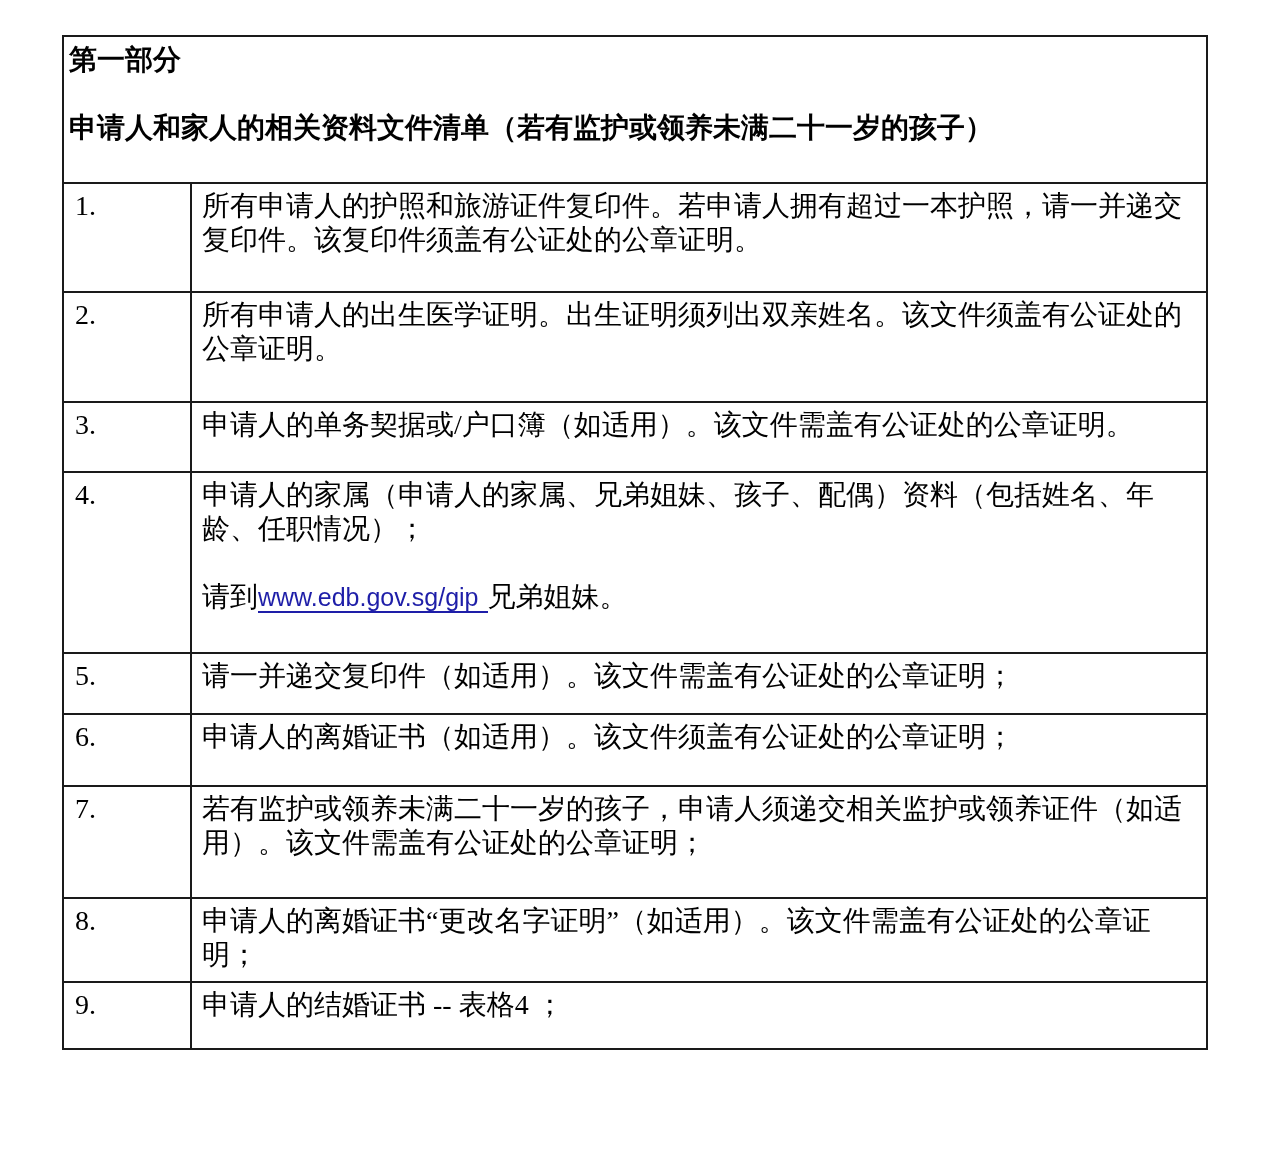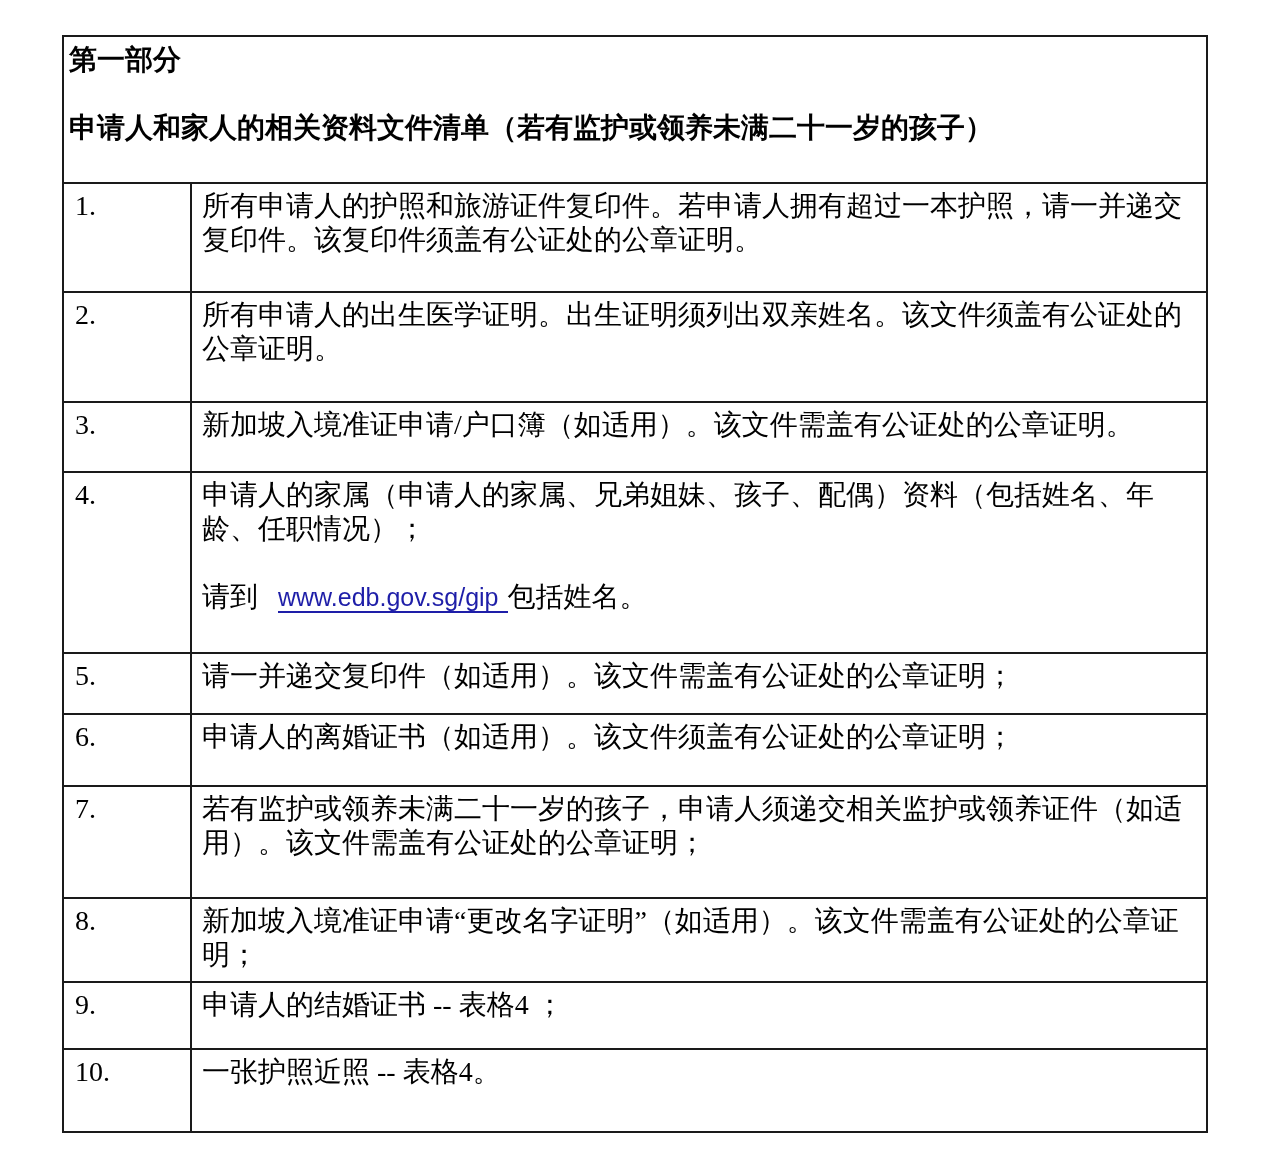--- a/index.html
+++ b/index.html
@@ -95,7 +95,7 @@
 
   <tr class="r3">
     <td class="num">3.</td>
-    <td class="text">新加坡入境准证申请/户口簿（如适用）。该文件需盖有公证处的公章证明。</td>
+    <td class="text">申请人的单务契据或/户口簿（如适用）。该文件需盖有公证处的公章证明。</td>
   </tr>
 
   <tr class="r4">

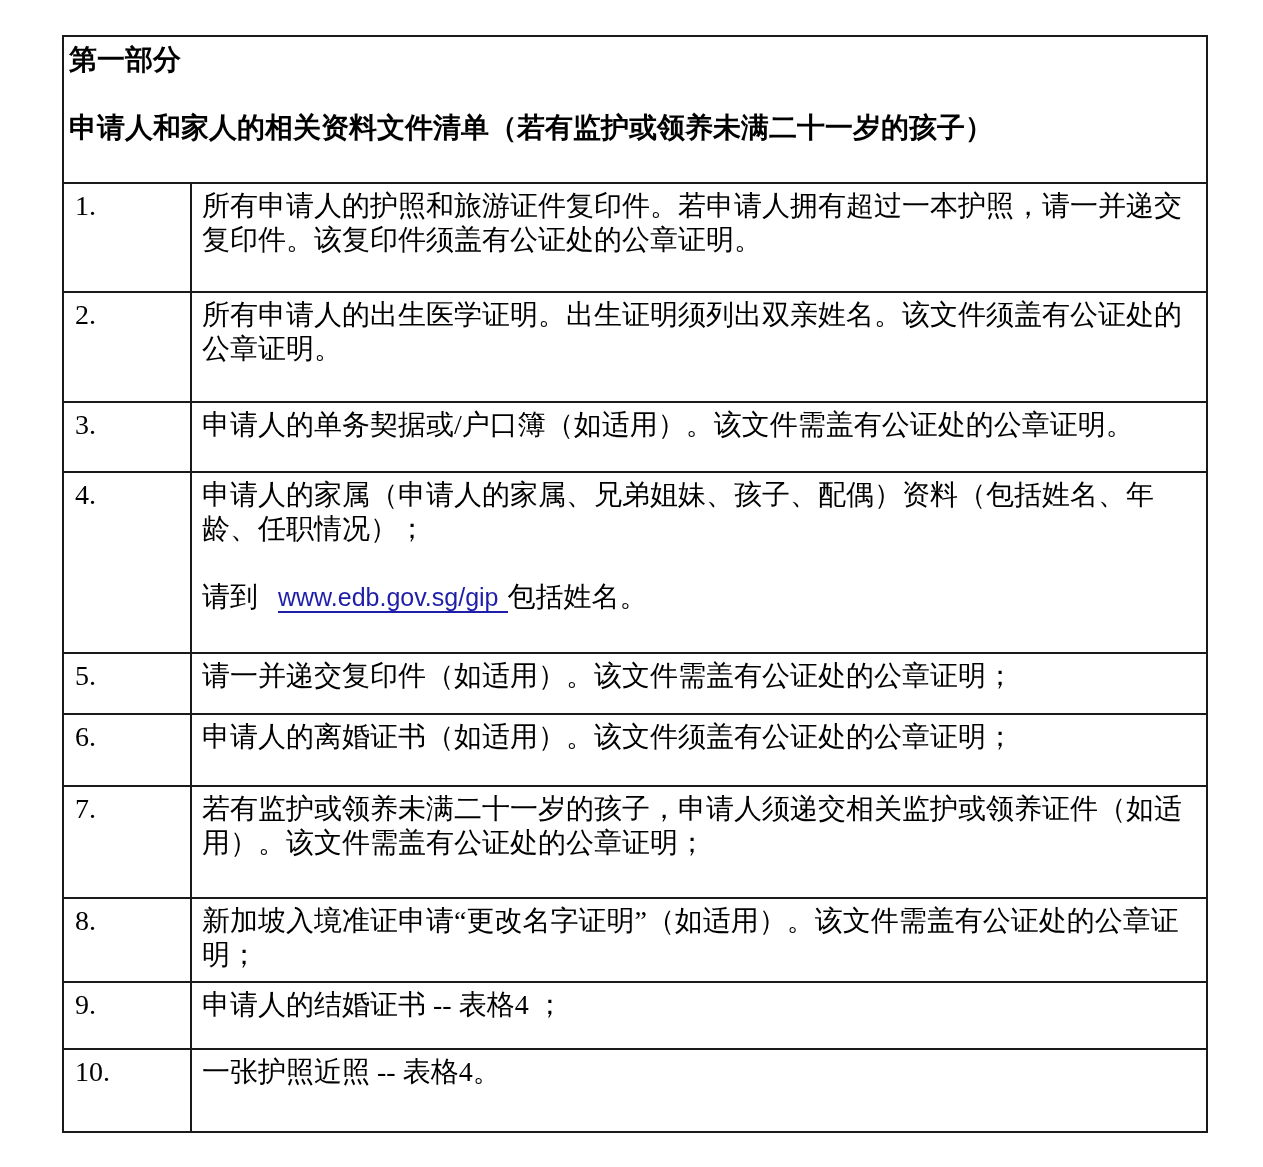--- a/index.html
+++ b/index.html
@@ -103,7 +103,7 @@
     <td class="text">
       <div>申请人的家属（申请人的家属、兄弟姐妹、孩子、配偶）资料（包括姓名、年龄、任职情况）；</div>
       <div class="spacer"></div>
-      <div><span>请到</span><a class="link" style="color: rgb(30, 30, 168); border-bottom-color: rgb(30, 30, 168); margin-left: 20px;">www.edb.gov.sg/gip</a><span>包括姓名。</span></div>
+      <div><span>请到</span><a class="link" style="color: rgb(30, 30, 168); border-bottom-color: rgb(30, 30, 168);">www.edb.gov.sg/gip</a><span>包括姓名。</span></div>
     </td>
   </tr>
 

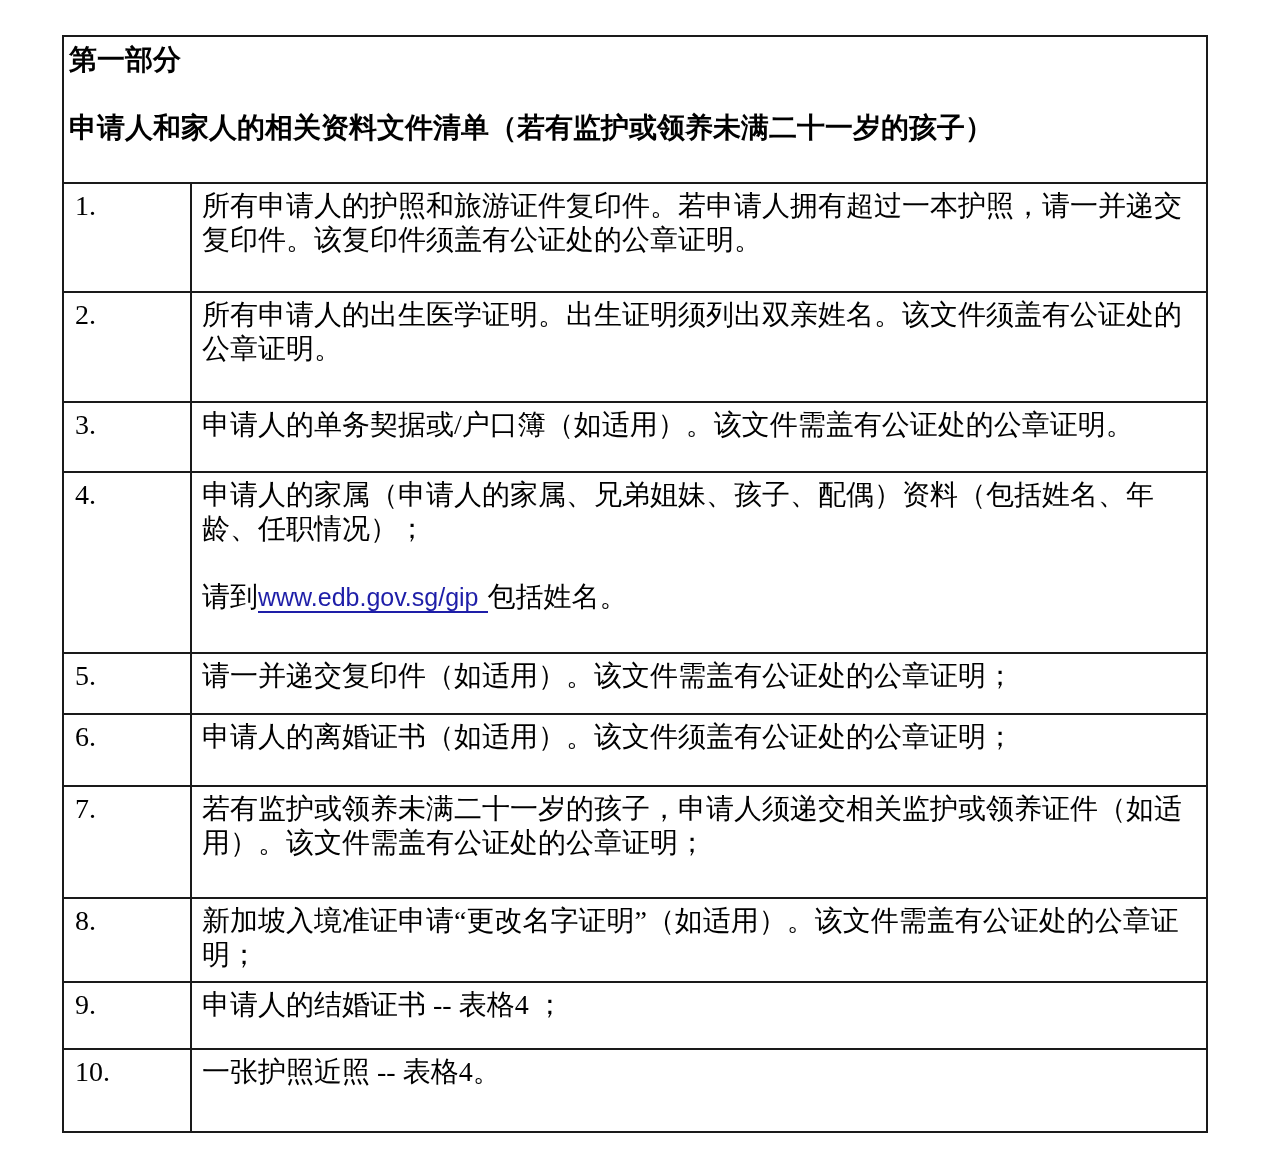--- a/index.html
+++ b/index.html
@@ -103,7 +103,7 @@
     <td class="text">
       <div>申请人的家属（申请人的家属、兄弟姐妹、孩子、配偶）资料（包括姓名、年龄、任职情况）；</div>
       <div class="spacer"></div>
-      <div><span>请到</span><a class="link" style="color: rgb(30, 30, 168); border-bottom-color: rgb(30, 30, 168);">www.edb.gov.sg/gip</a><span>包括姓名。</span></div>
+      <div><span>请到</span><a class="link" style="color: rgb(30, 30, 168); border-bottom-color: rgb(30, 30, 168);">www.edb.gov.sg/gip</a><span>兄弟姐妹。</span></div>
     </td>
   </tr>
 

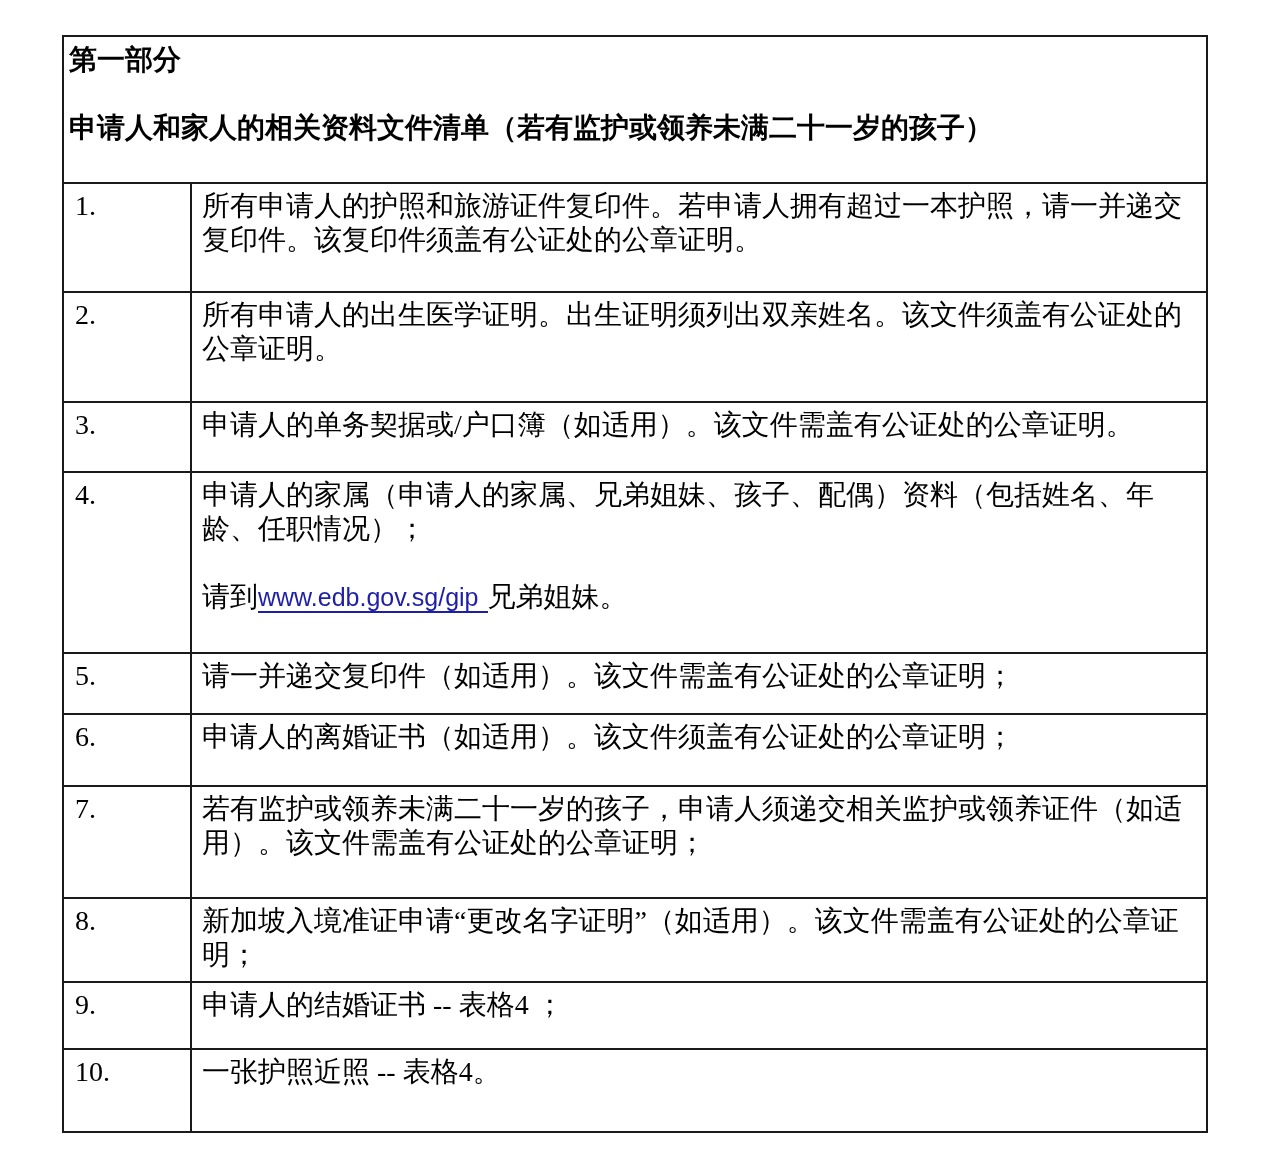--- a/index.html
+++ b/index.html
@@ -124,7 +124,7 @@
 
   <tr class="r8">
     <td class="num">8.</td>
-    <td class="text">新加坡入境准证申请“更改名字证明”（如适用）。该文件需盖有公证处的公章证明；</td>
+    <td class="text">申请人的离婚证书“更改名字证明”（如适用）。该文件需盖有公证处的公章证明；</td>
   </tr>
 
   <tr class="r9">

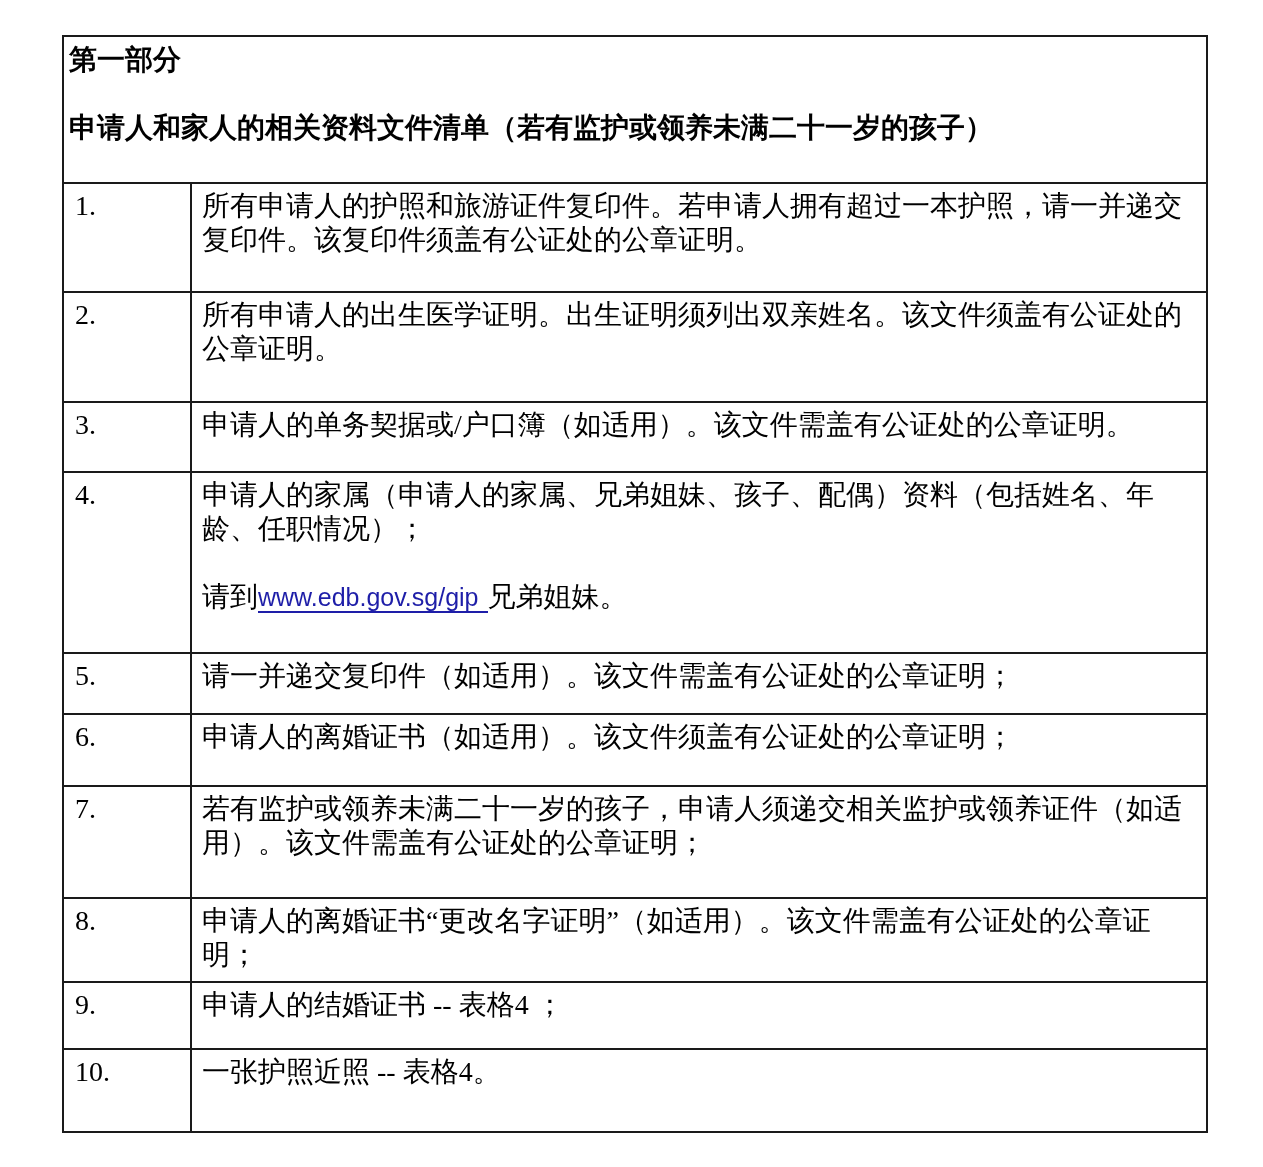--- a/index.html
+++ b/index.html
@@ -132,10 +132,6 @@
     <td class="text">申请人的结婚证书 -- 表格4 ；</td>
   </tr>
 
-  <tr class="r10">
-    <td class="num">10.</td>
-    <td class="text">一张护照近照 -- 表格4。</td>
-  </tr>
 </tbody>
   </table>
 

